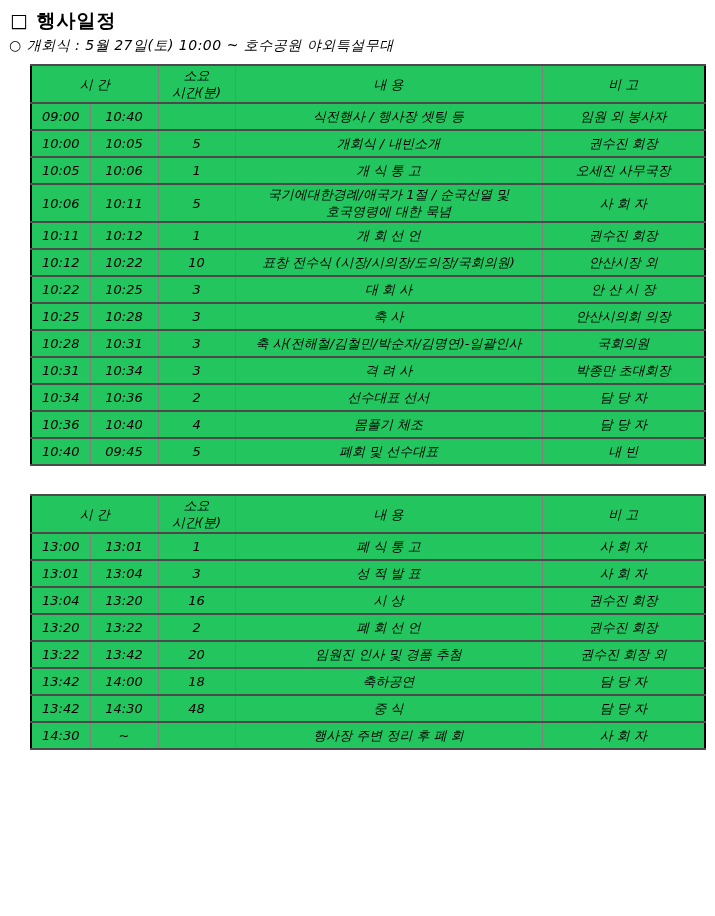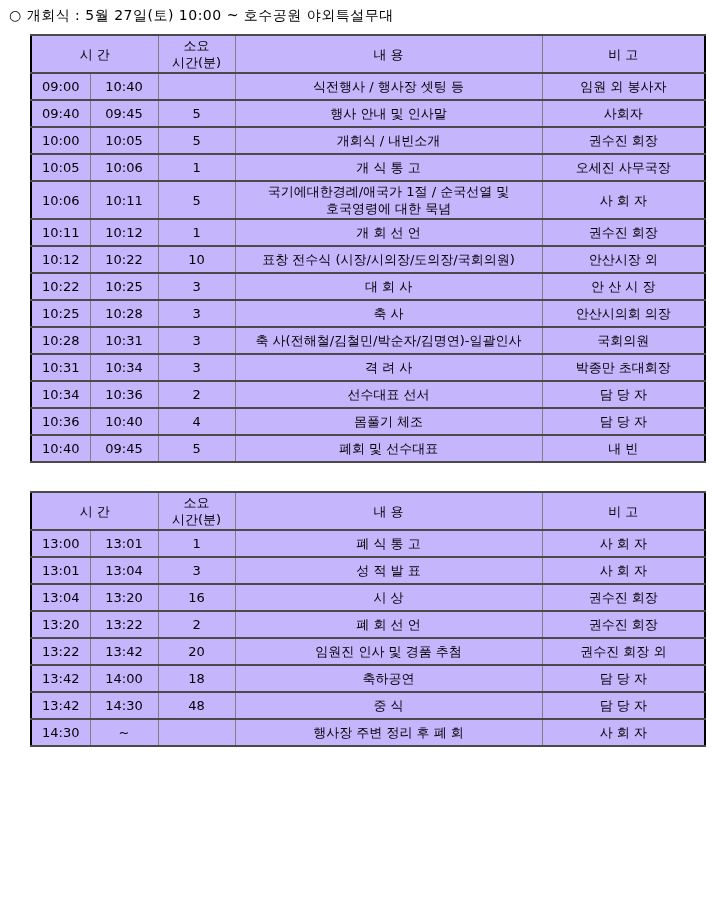--- a/index.html
+++ b/index.html
@@ -73,6 +73,7 @@
 
 <div class="doc">
 
+  <div class="doc-title">□ 행사일정</div>
 
   <div class="section">
     <div class="section-heading">○ 개회식 : 5월 27일(토) 10:00 ~ 호수공원 야외특설무대</div>

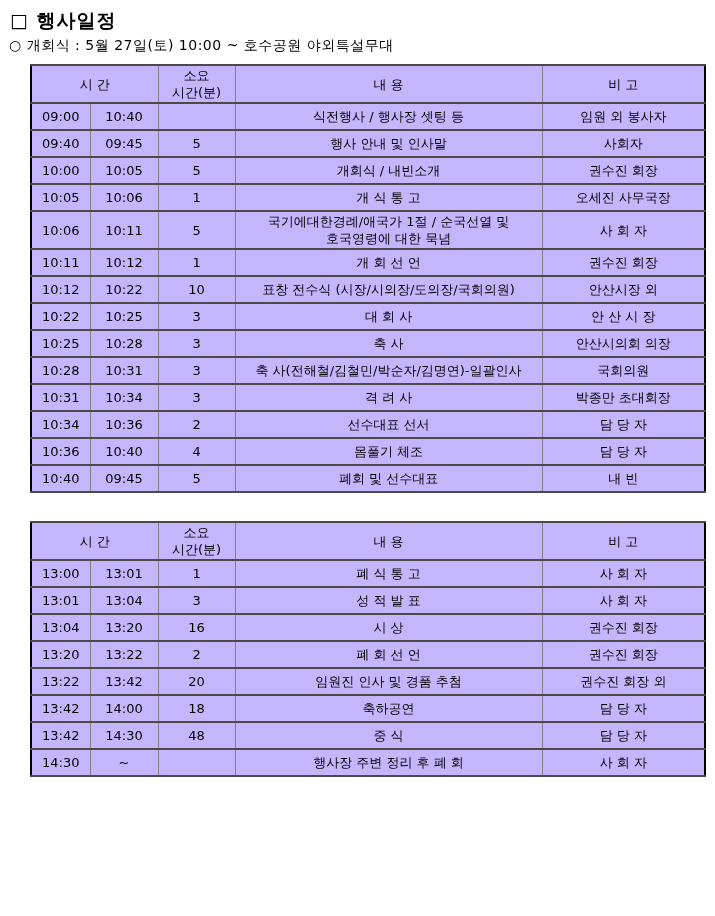--- a/index.html
+++ b/index.html
@@ -22,7 +22,7 @@
     margin: 2px 0 4px 2px;
     line-height: 24px;
   }
-  .section { margin: 0; }
+  .section { margin: 0; font-style: italic; }
   .section + .section { margin-top: 28px; }
   .section-heading {
     font-size: 14px;

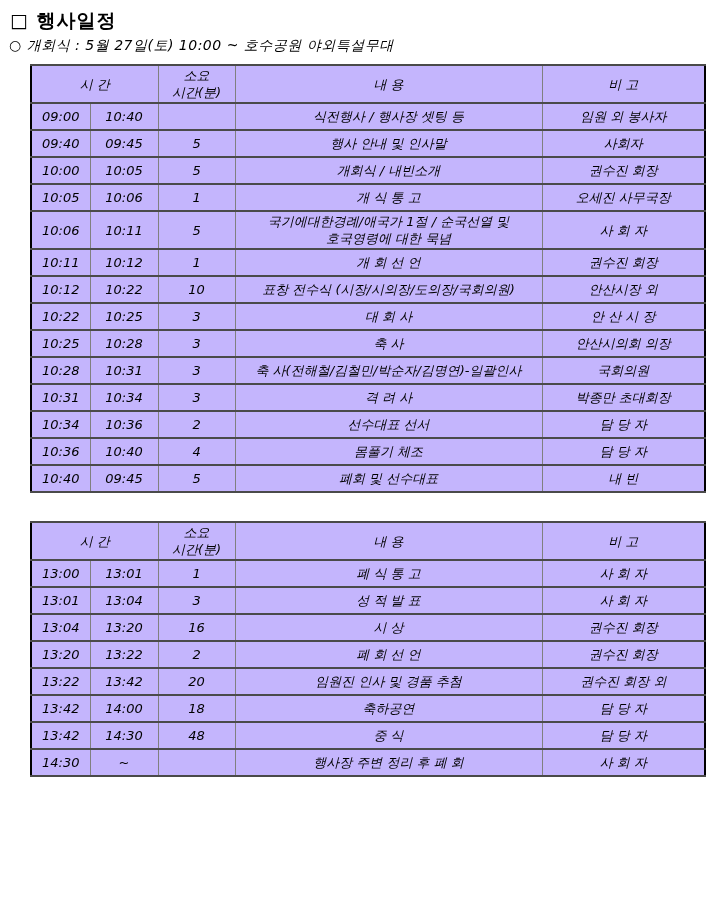--- a/index.html
+++ b/index.html
@@ -38,7 +38,7 @@
     width: 674px;
     margin-top: 9px;
     border: 2px solid #000000;
-    background: #c4b5fd;
+    background: #22c55e;
   }
   .col-t1      { width: 59px; }
   .col-t2      { width: 68px; }

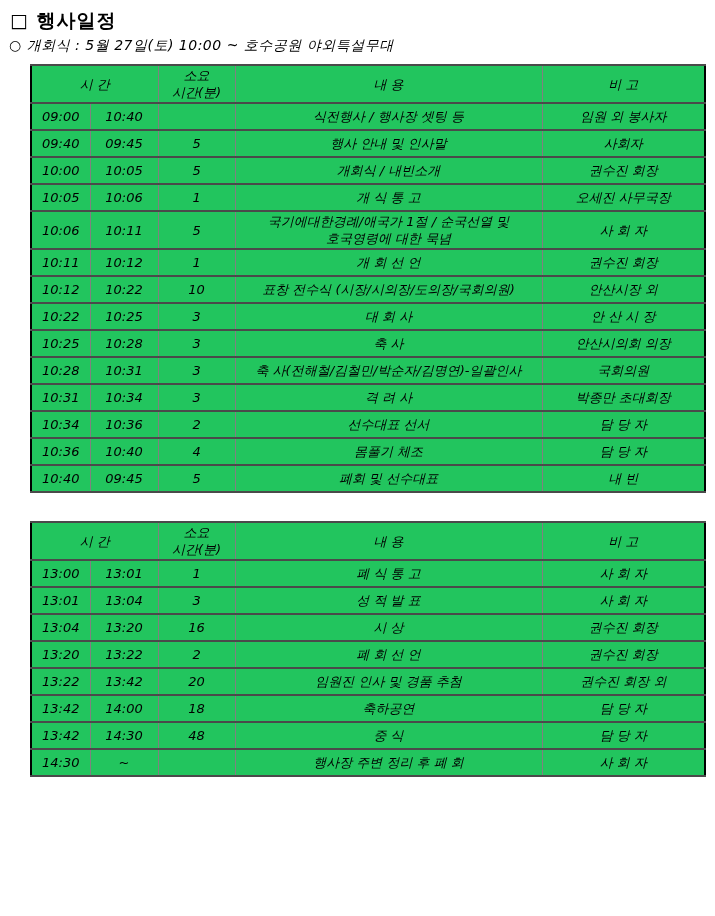--- a/index.html
+++ b/index.html
@@ -104,13 +104,6 @@
               <td>임원 외 봉사자</td>
             </tr>
             <tr>
-              <td>09:40</td>
-              <td>09:45</td>
-              <td>5</td>
-              <td>행사 안내 및 인사말</td>
-              <td>사회자</td>
-            </tr>
-            <tr>
               <td>10:00</td>
               <td>10:05</td>
               <td>5</td>

